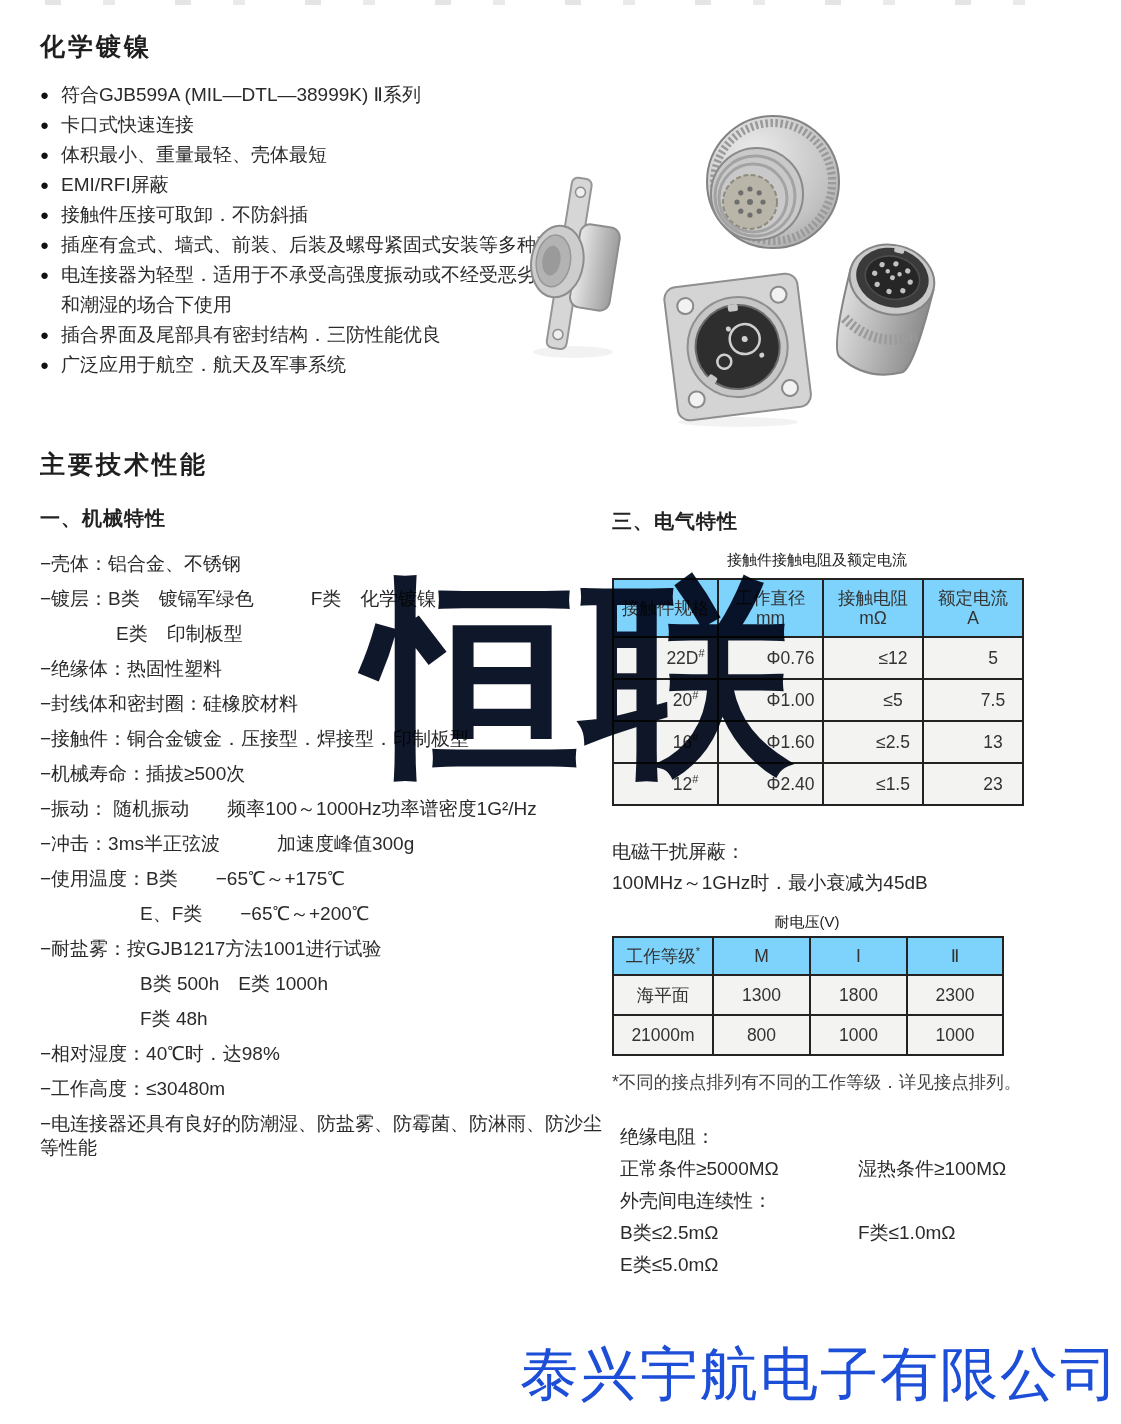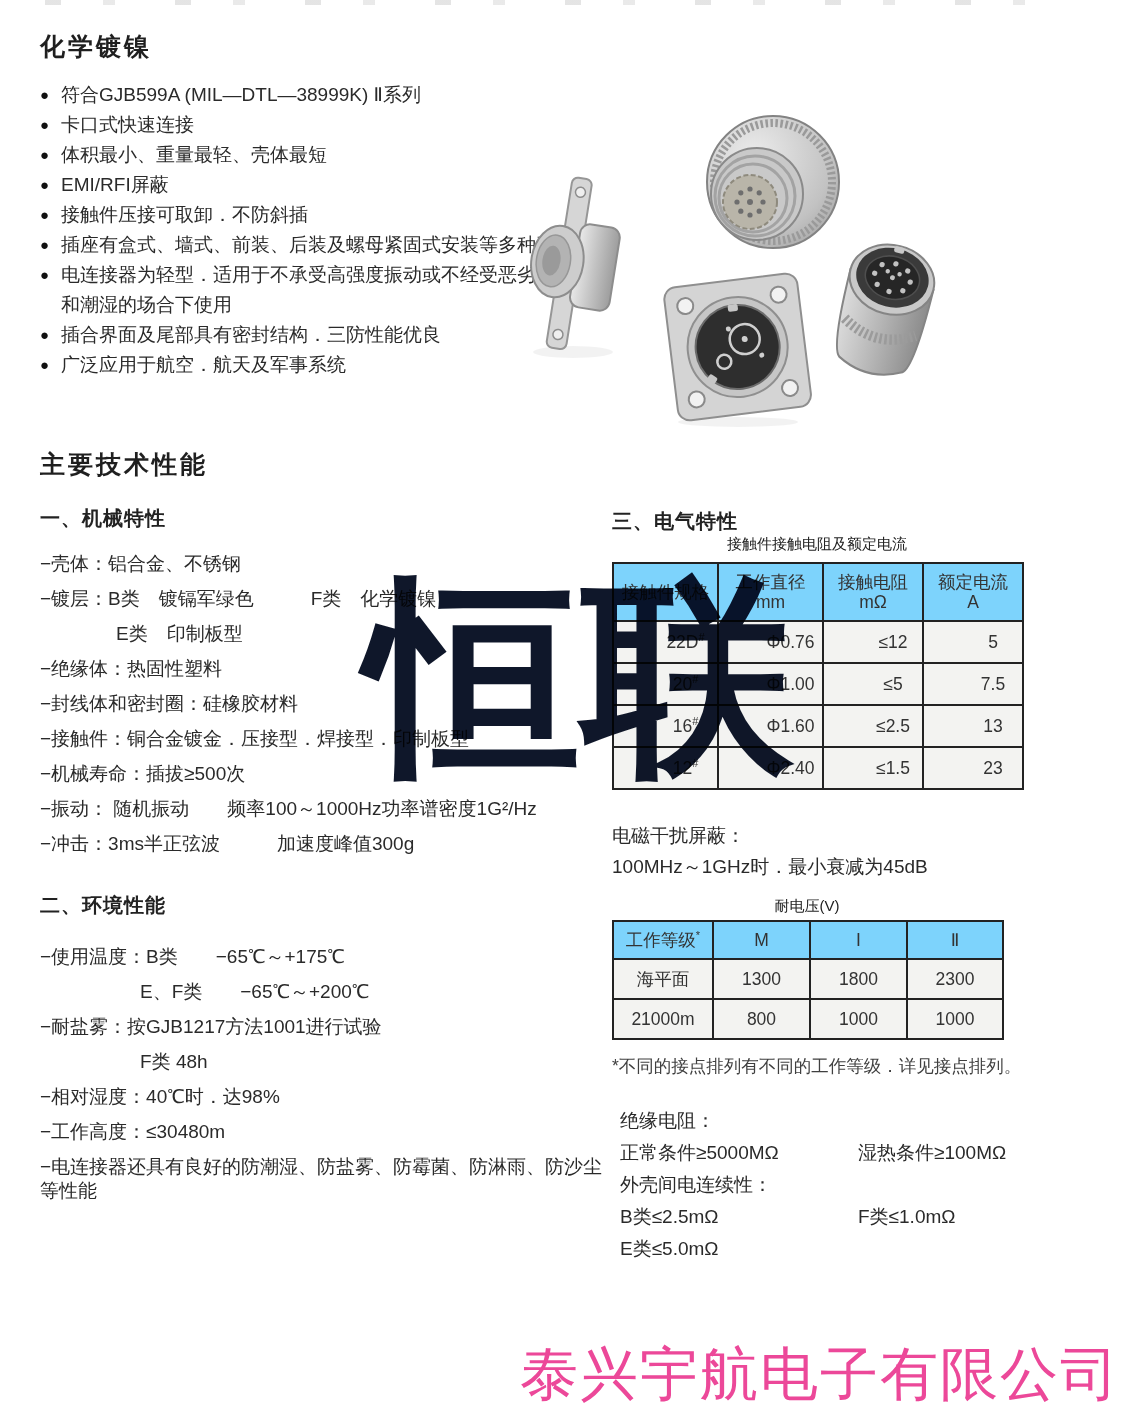--- a/index.html
+++ b/index.html
@@ -30,7 +30,7 @@
   .col-left  { position:absolute; left:40px;  top:505px; width:566px; }
   .col-right { position:absolute; left:612px; top:508px; width:412px; }
   .col-left h2, .col-right h2 { margin:0 0 20px; font-size:20px; font-weight:600; letter-spacing:1px; color:#222; }
-  .col-right h2 { margin-bottom:0; }
+  .col-right h2 { margin-bottom:16px; }
   .col-left p.line { margin:0 0 11px; font-size:19px; line-height:24px; white-space:pre-wrap; }
   .ind-75  { padding-left:76px; }
   .ind-100 { padding-left:100px; }

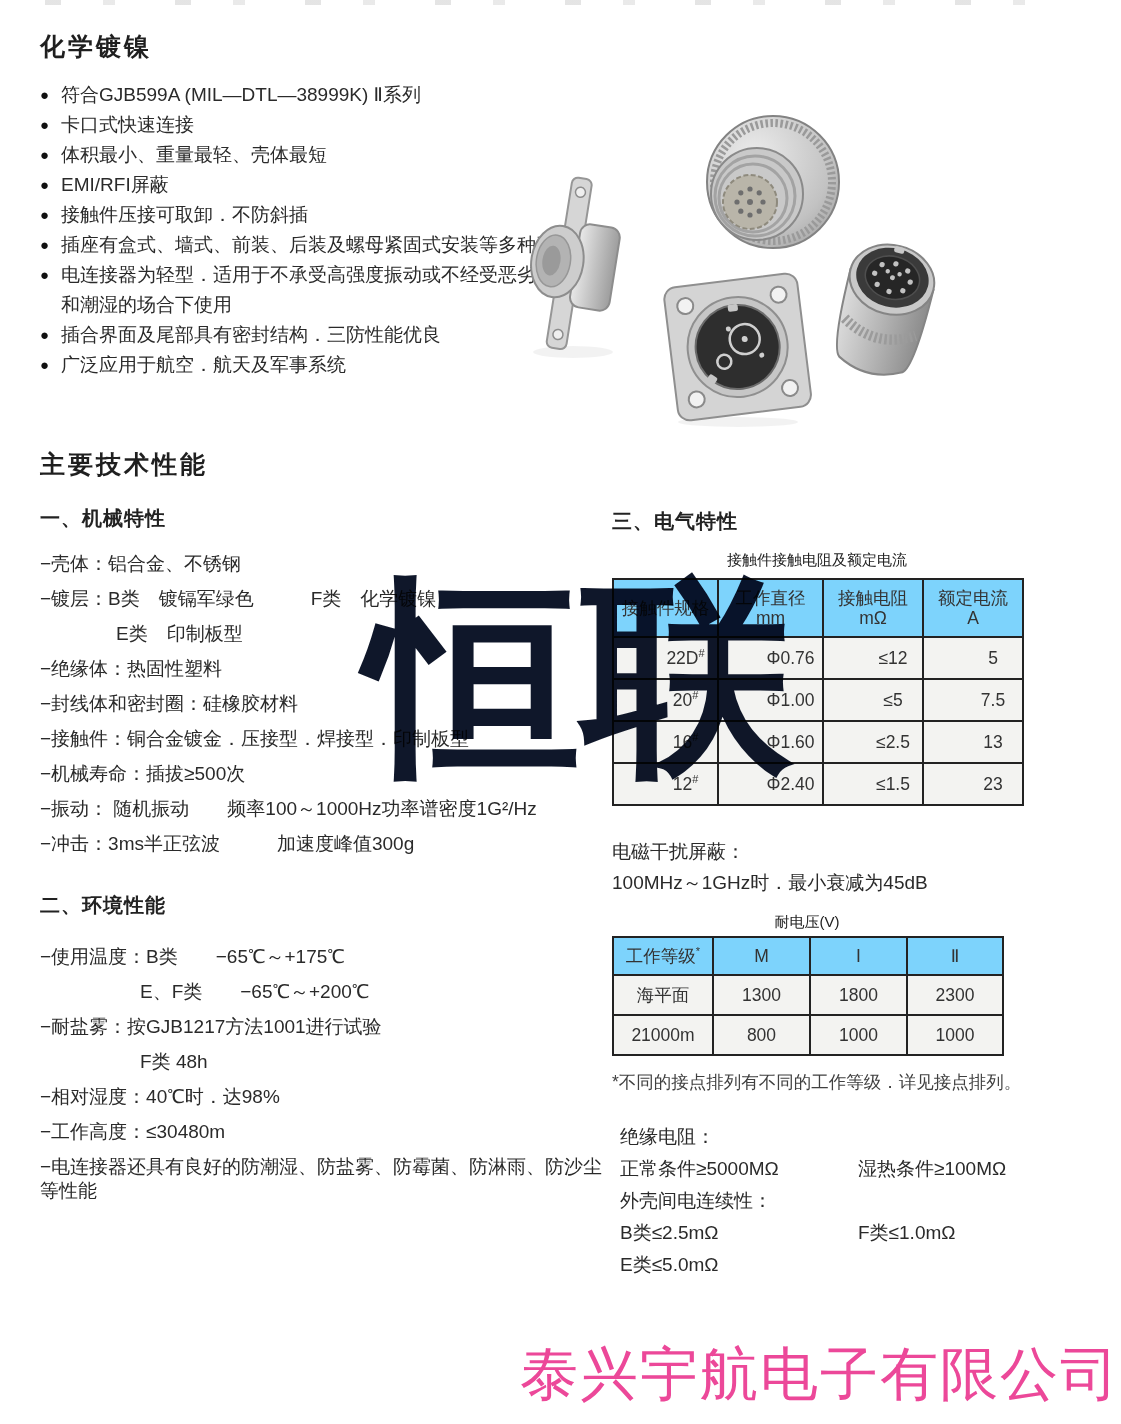--- a/index.html
+++ b/index.html
@@ -205,7 +205,6 @@
     <p class="line">−振动： 随机振动　　频率100～1000Hz功率谱密度1G²/Hz</p>
     <p class="line">−冲击：3ms半正弦波　　　加速度峰值300g</p>
 
-    <h2 class="env-heading">二、环境性能</h2>
     <p class="line">−使用温度：B类　　−65℃～+175℃</p>
     <p class="line ind-100">E、F类　　−65℃～+200℃</p>
     <p class="line">−耐盐雾：按GJB1217方法1001进行试验</p>

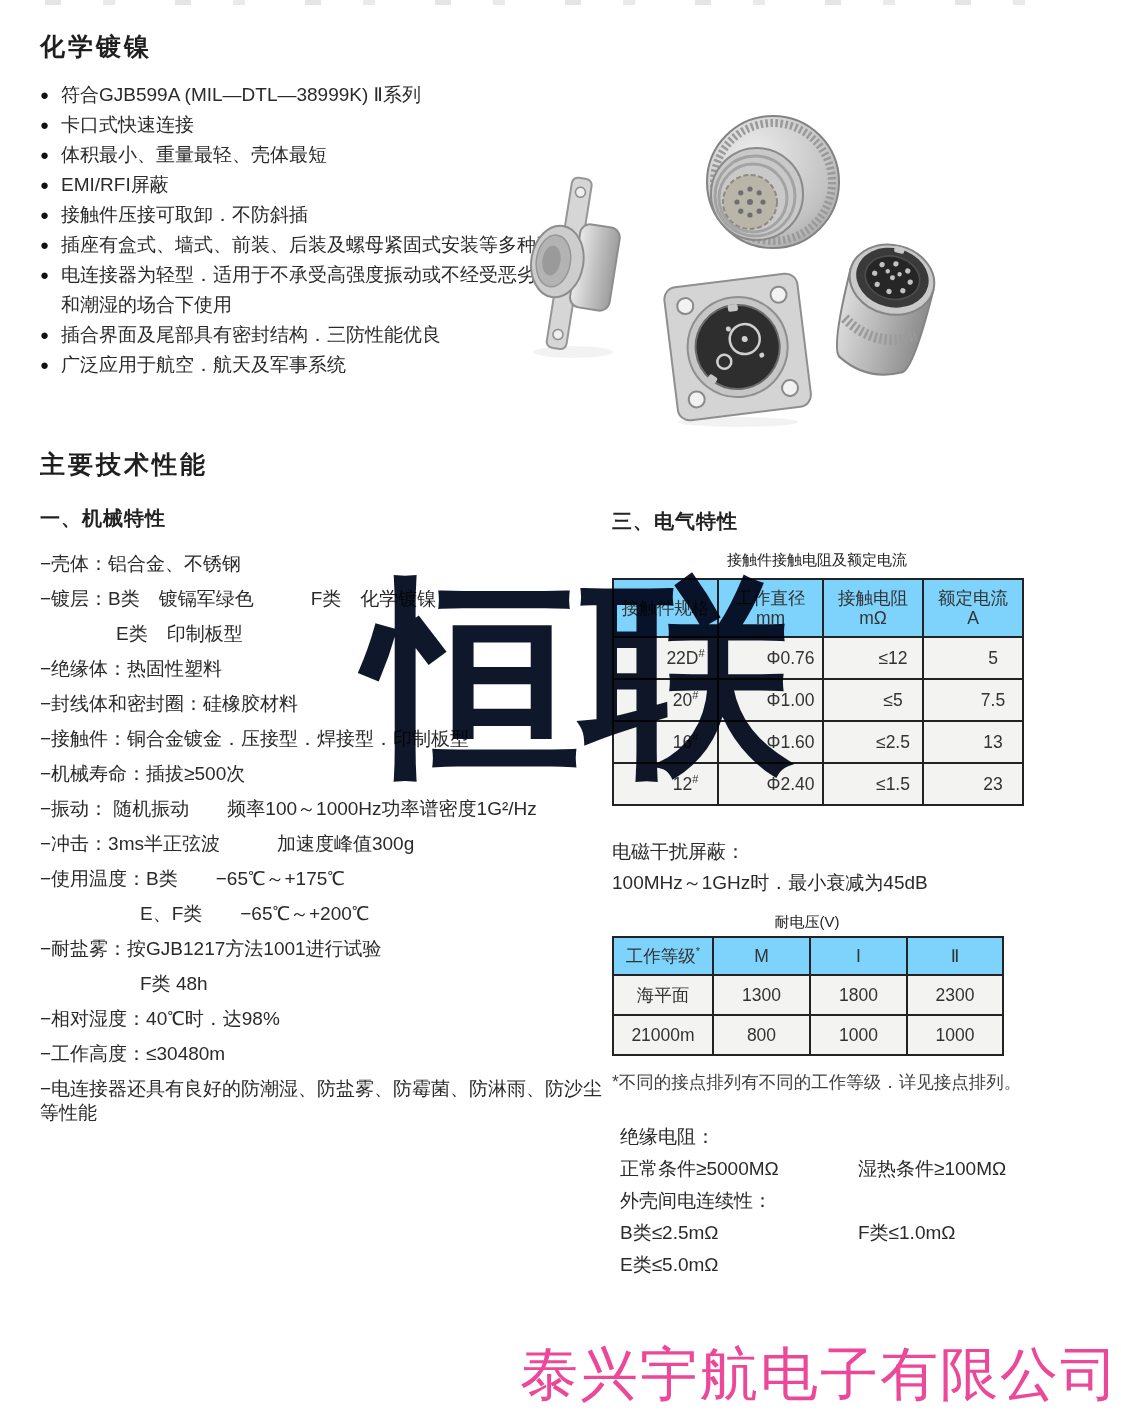--- a/index.html
+++ b/index.html
@@ -208,6 +208,7 @@
     <p class="line">−使用温度：B类　　−65℃～+175℃</p>
     <p class="line ind-100">E、F类　　−65℃～+200℃</p>
     <p class="line">−耐盐雾：按GJB1217方法1001进行试验</p>
+    <p class="line ind-100">B类 500h　E类 1000h</p>
     <p class="line ind-100">F类 48h</p>
     <p class="line">−相对湿度：40℃时．达98%</p>
     <p class="line">−工作高度：≤30480m</p>

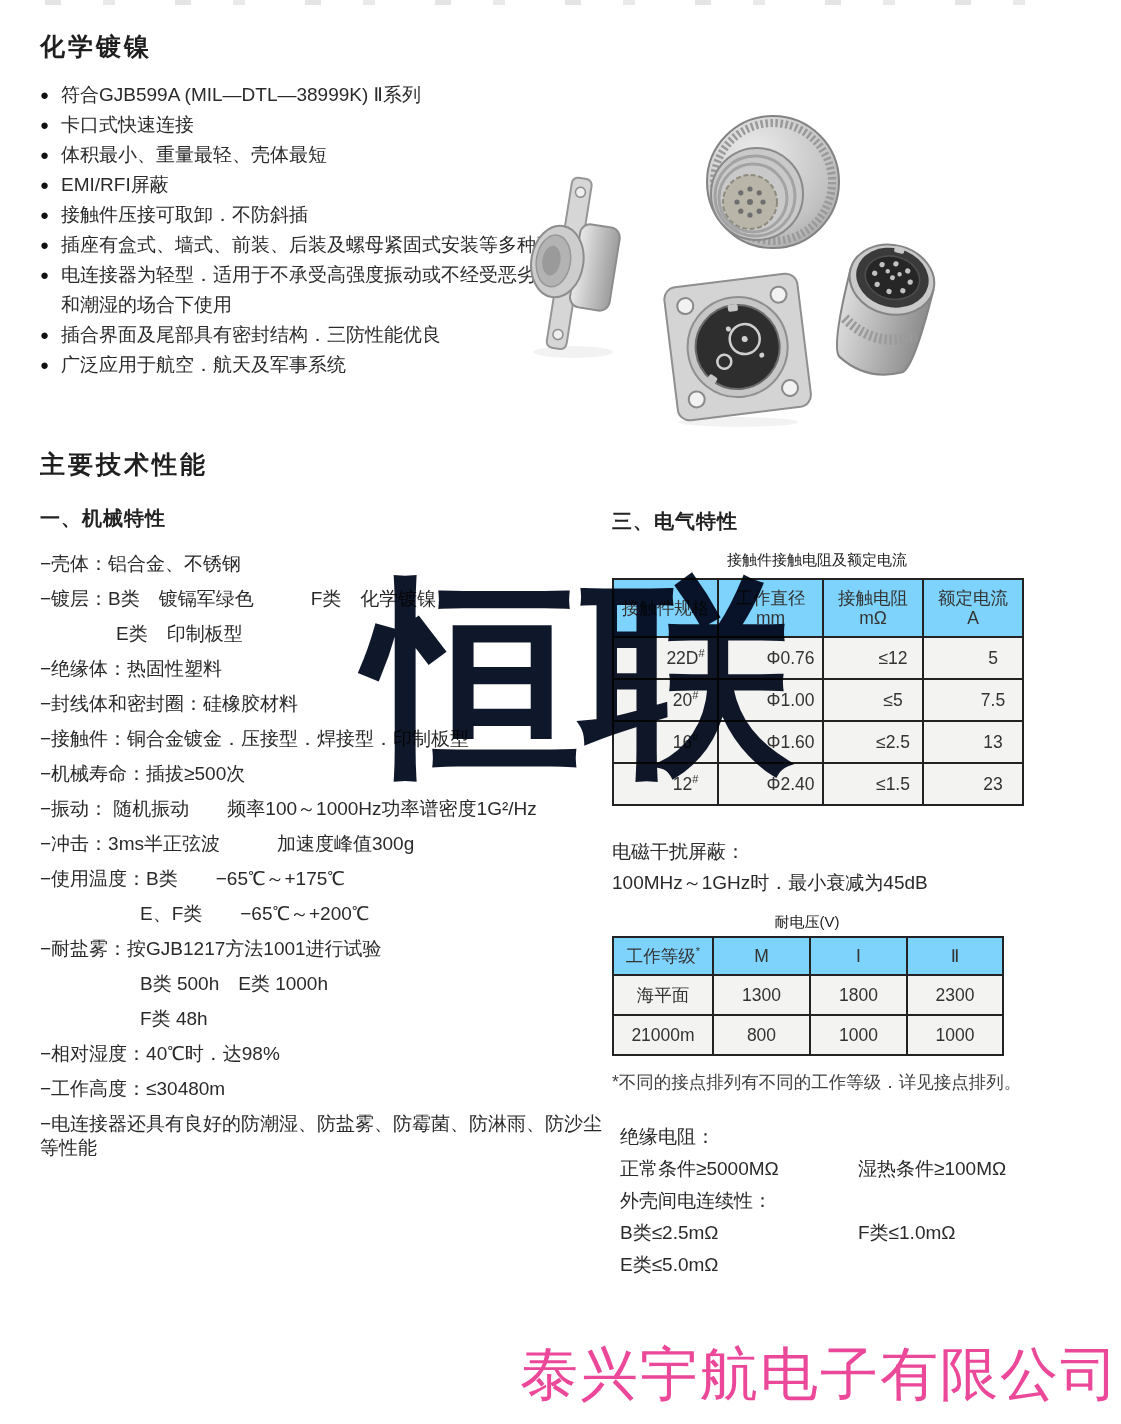--- a/index.html
+++ b/index.html
@@ -69,7 +69,7 @@
   }
   .wm-footer {
     position:absolute; left:520px; top:1336px; font-size:58px; letter-spacing:2px;
-    font-family:"Liberation Serif", serif; color:#ec4899; mix-blend-mode:multiply;
+    font-family:"Liberation Serif", serif; color:#1d4ed8; mix-blend-mode:multiply;
     pointer-events:none; z-index:50; white-space:nowrap;
   }
 </style>

